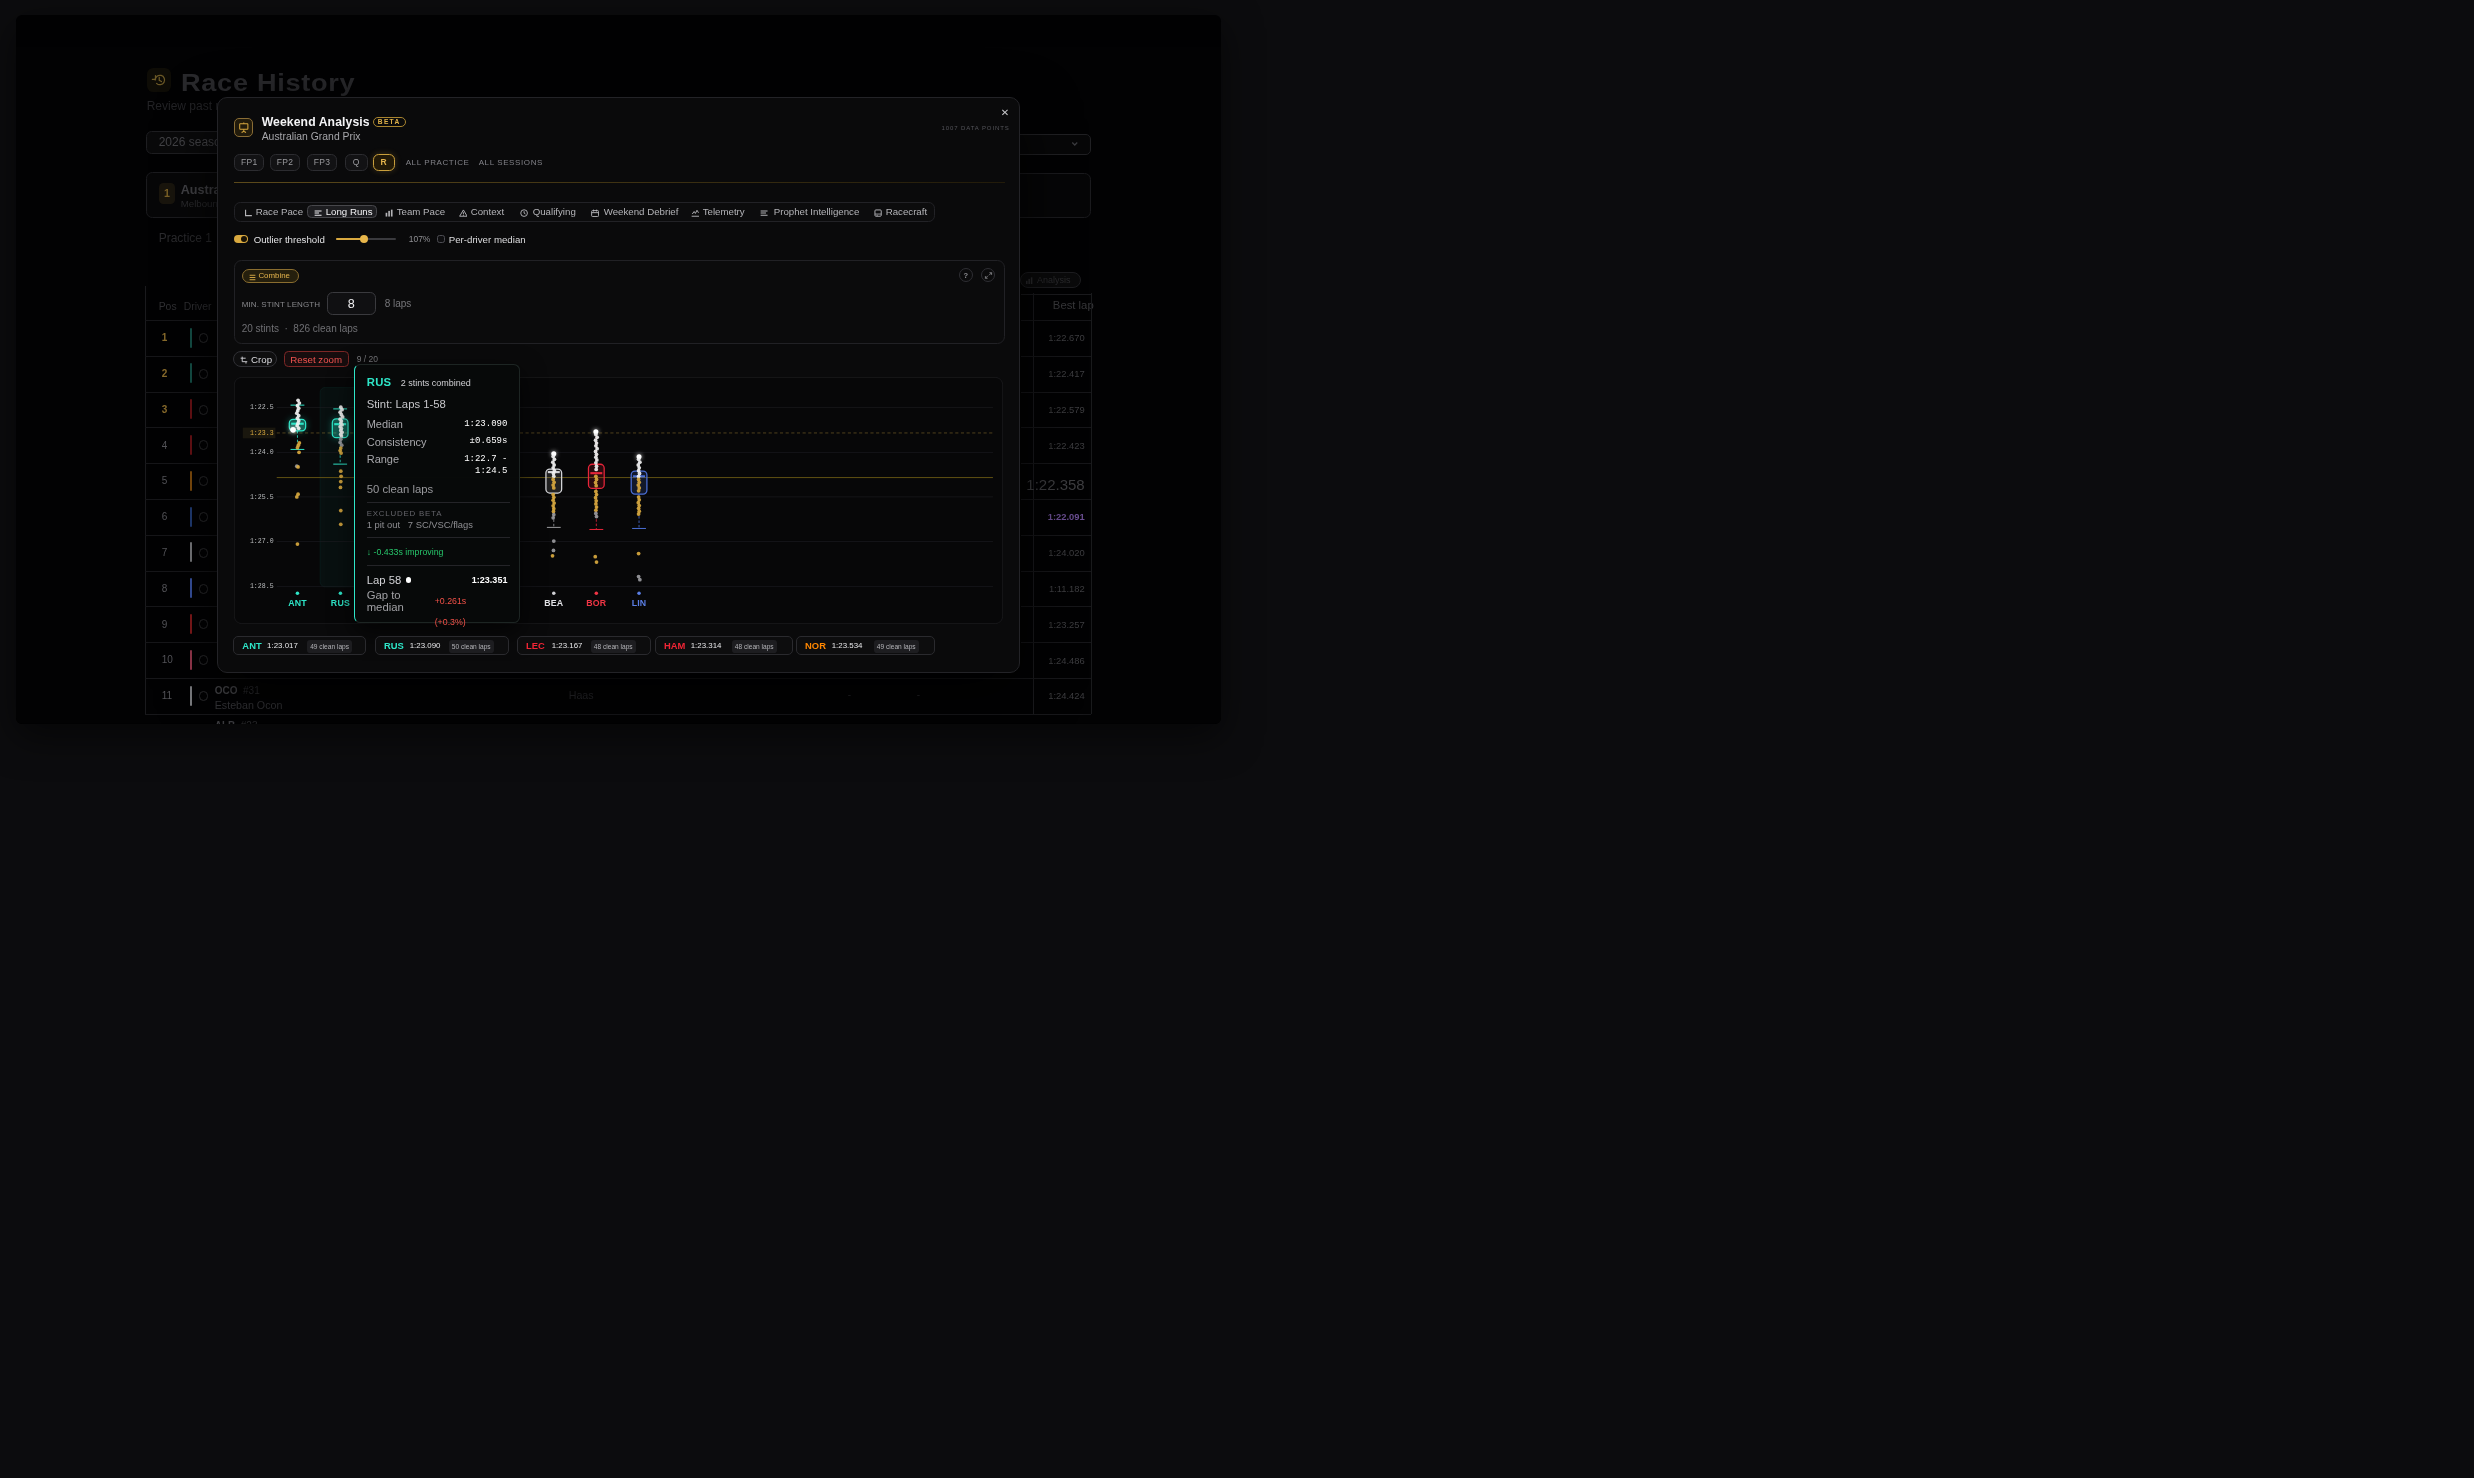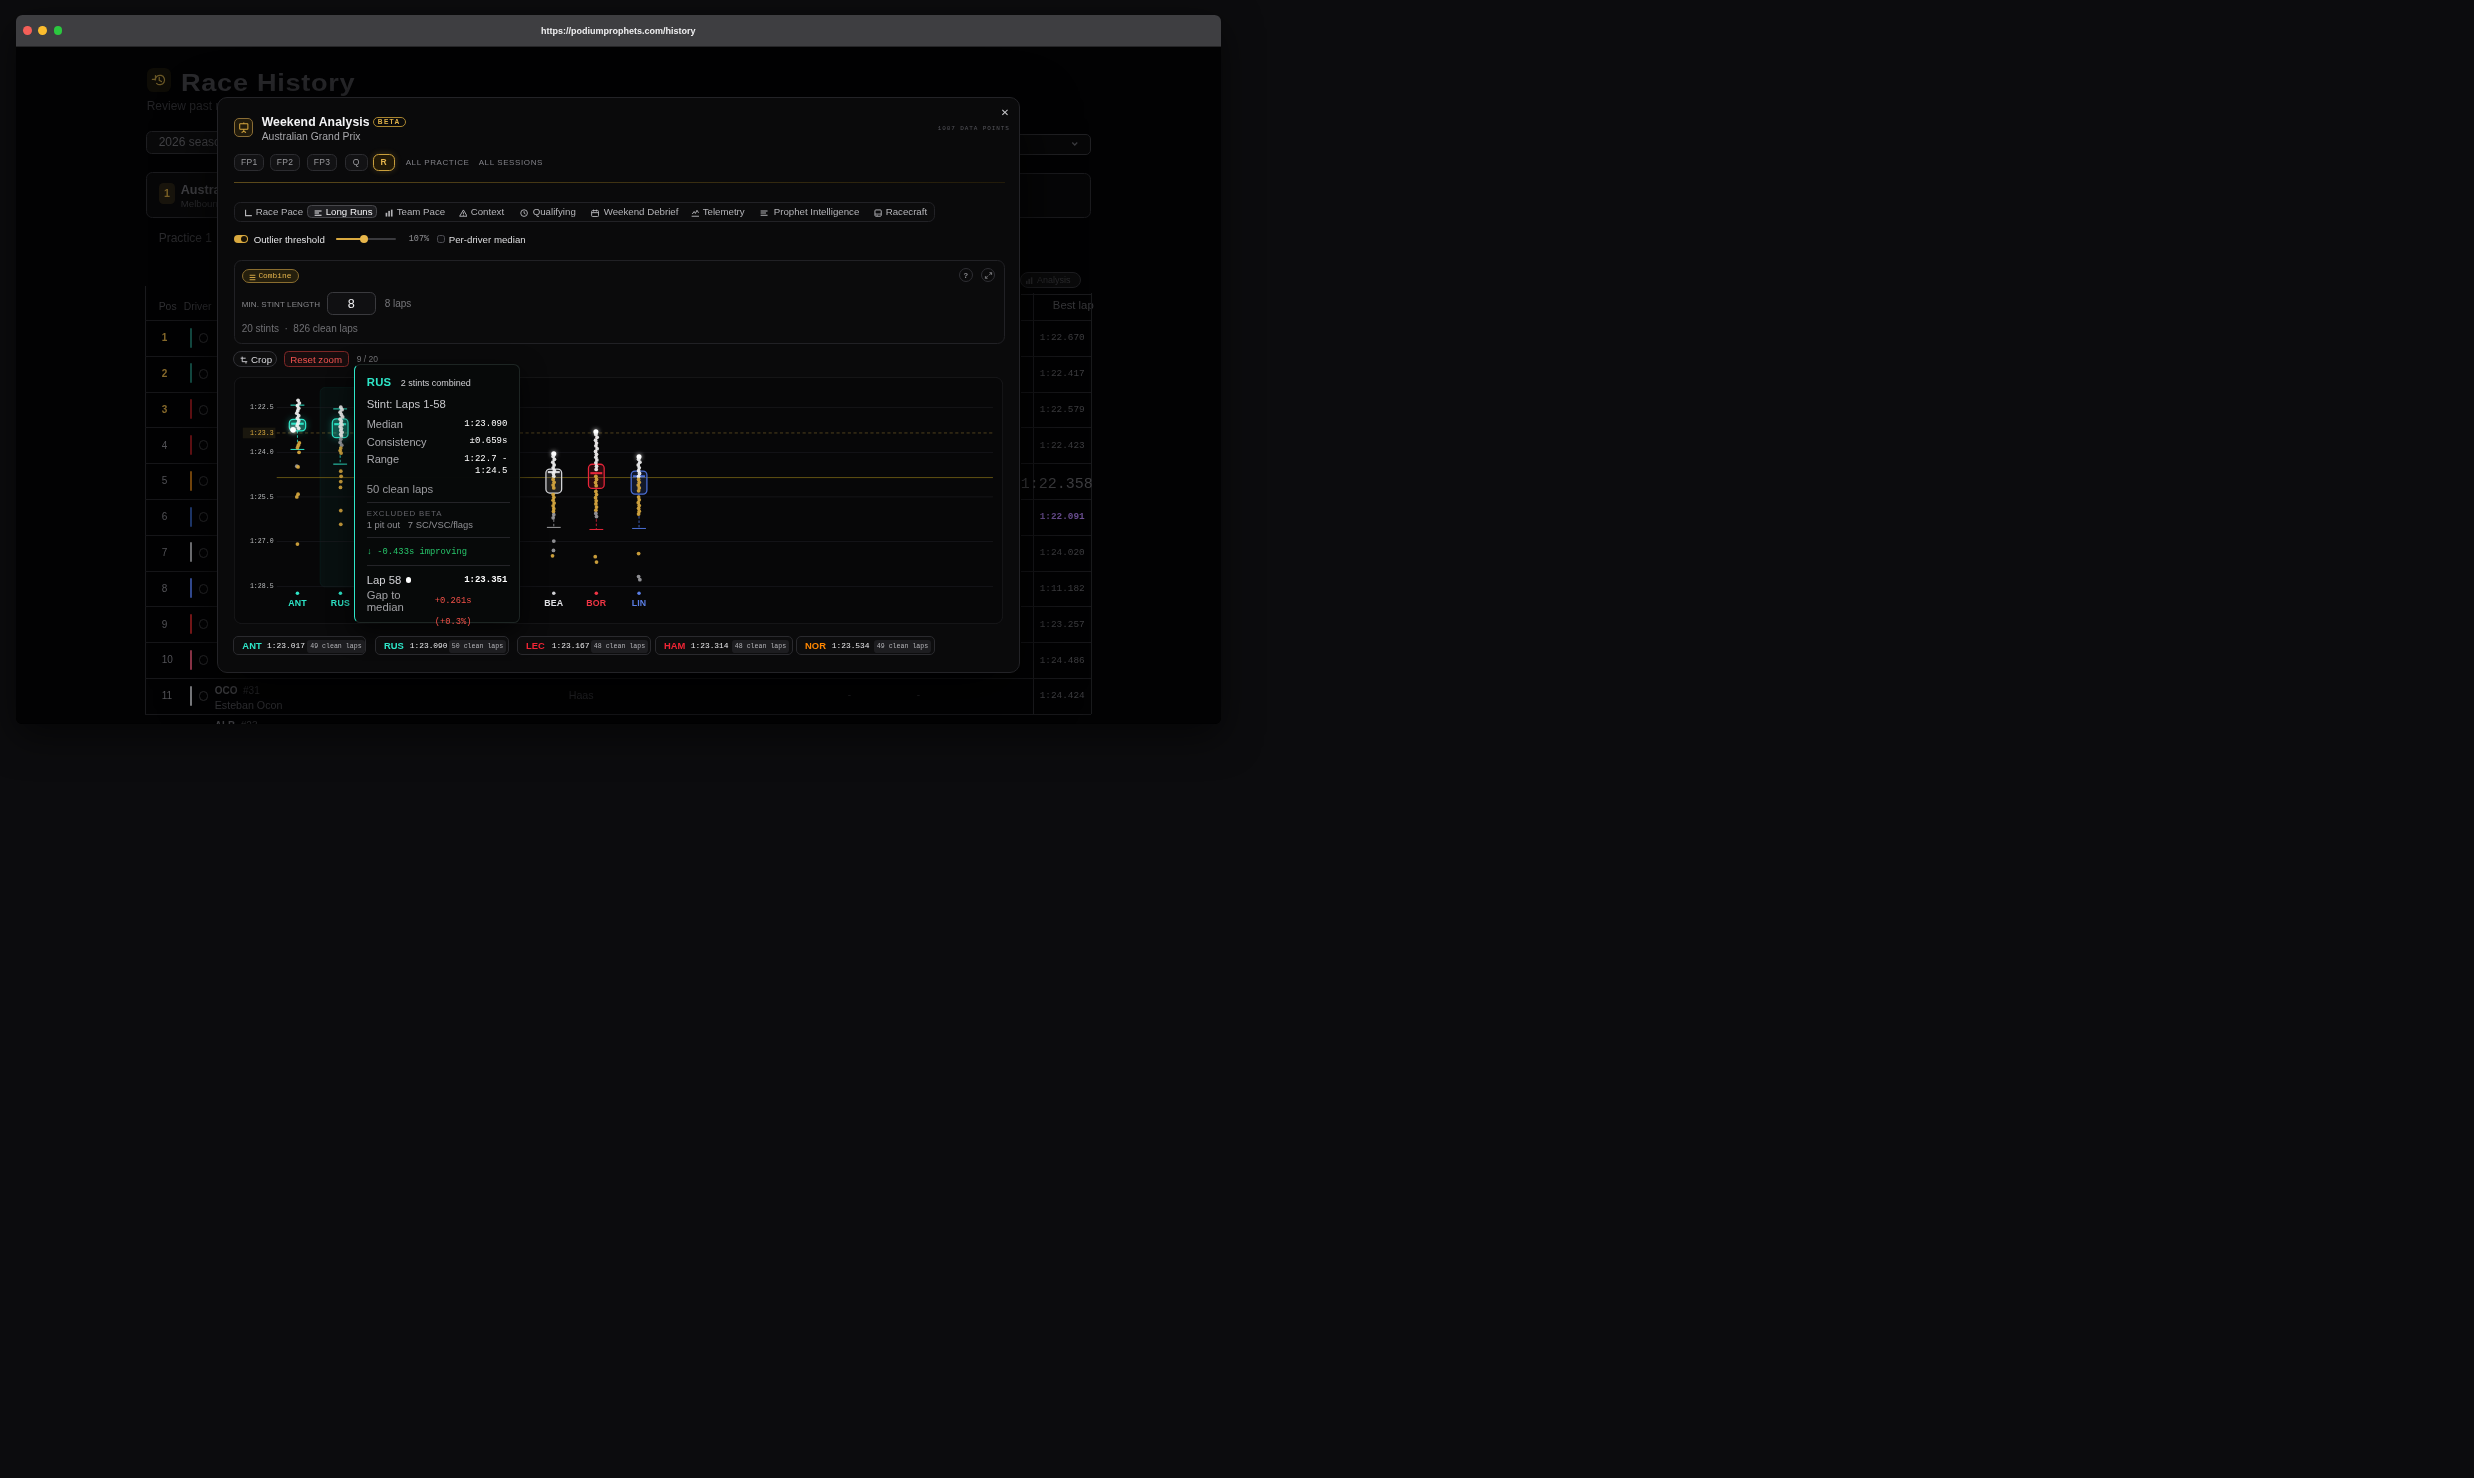--- a/index.html
+++ b/index.html
@@ -21,12 +21,6 @@
 .hr{position:absolute;left:12px;width:143px;height:0.6px;background:#242428}
 </style></head><body>
 <div id="win">
- <div id="chrome">
-  <div class="dot" style="left:7.5px;background:#f45f58"></div>
-  <div class="dot" style="left:22.6px;background:#fbbd2e"></div>
-  <div class="dot" style="left:38px;background:#2bc83f"></div>
-  <div id="url">https://podiumprophets.com/history</div>
- </div>
  <div id="content">
 
 <div class="a" style="left:131px;top:21px;width:24.5px;height:24px;border-radius:6.3px;background:rgba(190,150,60,0.07)"><svg width="24.5" height="24" viewBox="0 0 39 38">

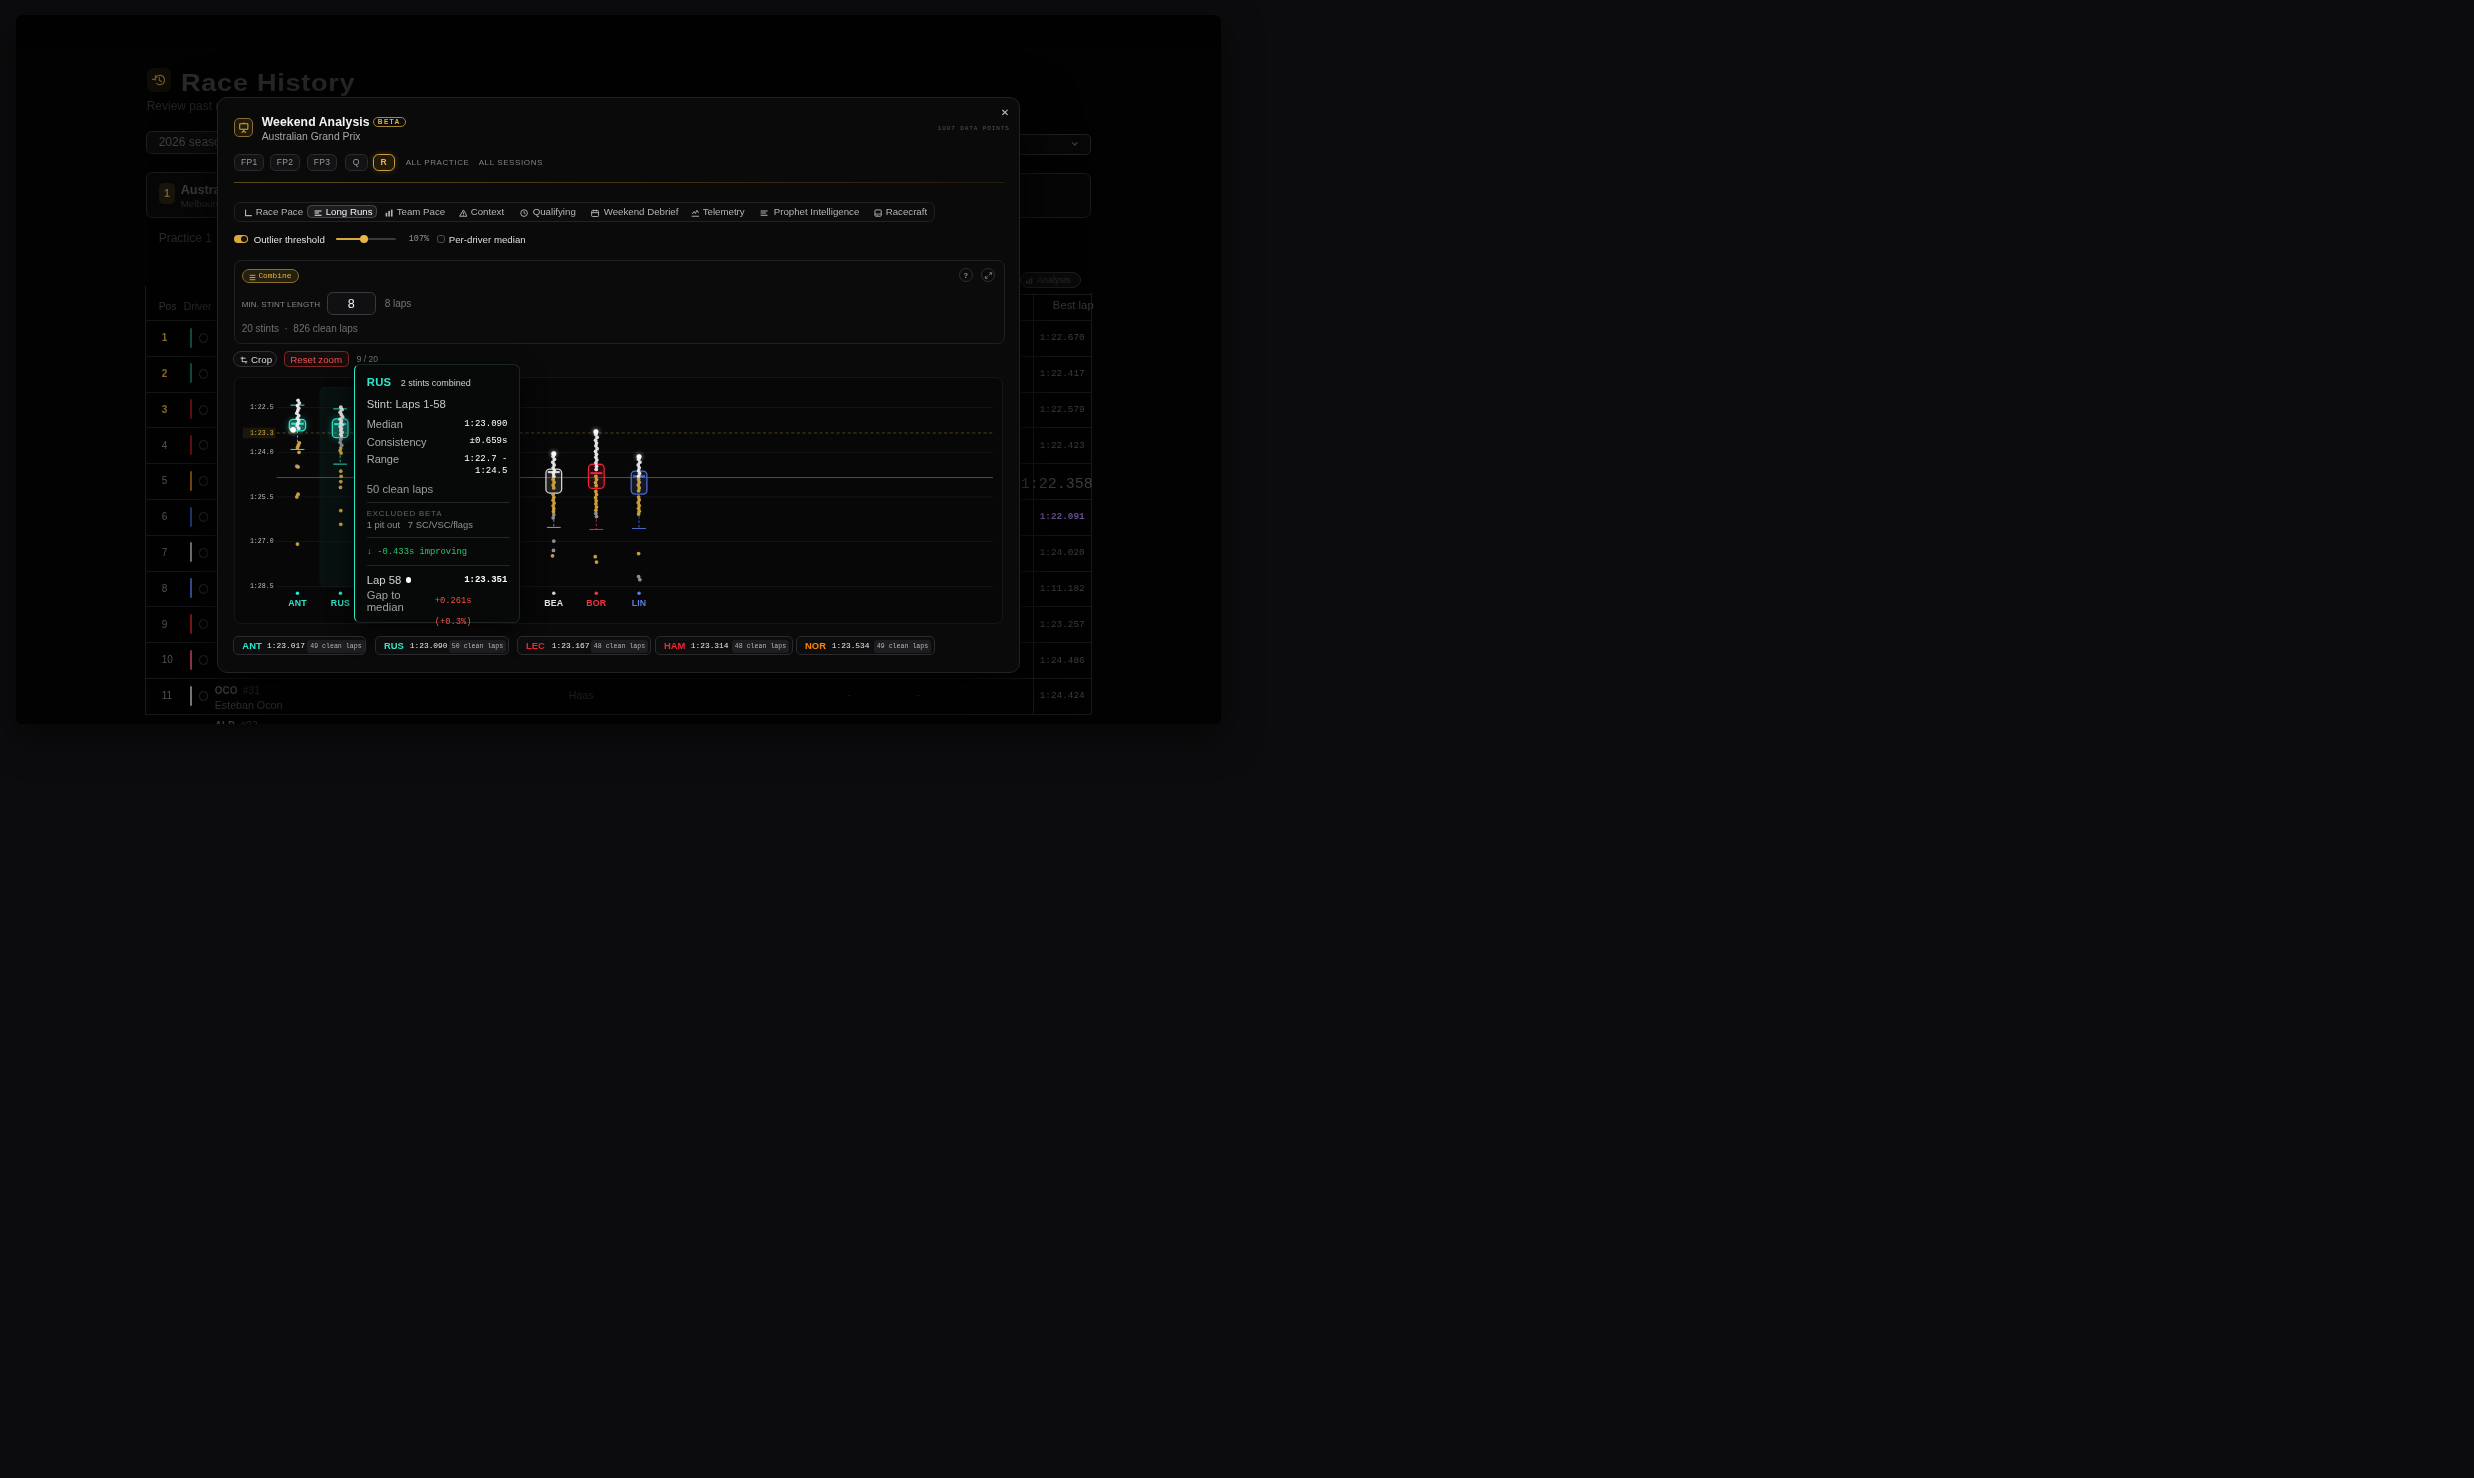--- a/index.html
+++ b/index.html
@@ -3,7 +3,7 @@
 *{margin:0;padding:0;box-sizing:border-box}
 html,body{width:1237px;height:739px;background:#0c0c0e;font-family:"Liberation Sans",sans-serif;overflow:hidden}
 .a{position:absolute}
-.mono{font-family:Liberation Mono, monospace}
+.mono{font-family:Liberation Sans, sans-serif}
 #win{position:absolute;left:15.7px;top:15px;width:1205px;height:709px;border-radius:6.3px;background:#010102;overflow:hidden;box-shadow:0 11.3px 38px rgba(0,0,0,.55)}
 #chrome{position:absolute;left:0;top:0;width:100%;height:32px;background:#3e3e41;border-bottom:0.6px solid #252527}
 .dot{position:absolute;top:11.3px;width:8.8px;height:8.8px;border-radius:50%}

